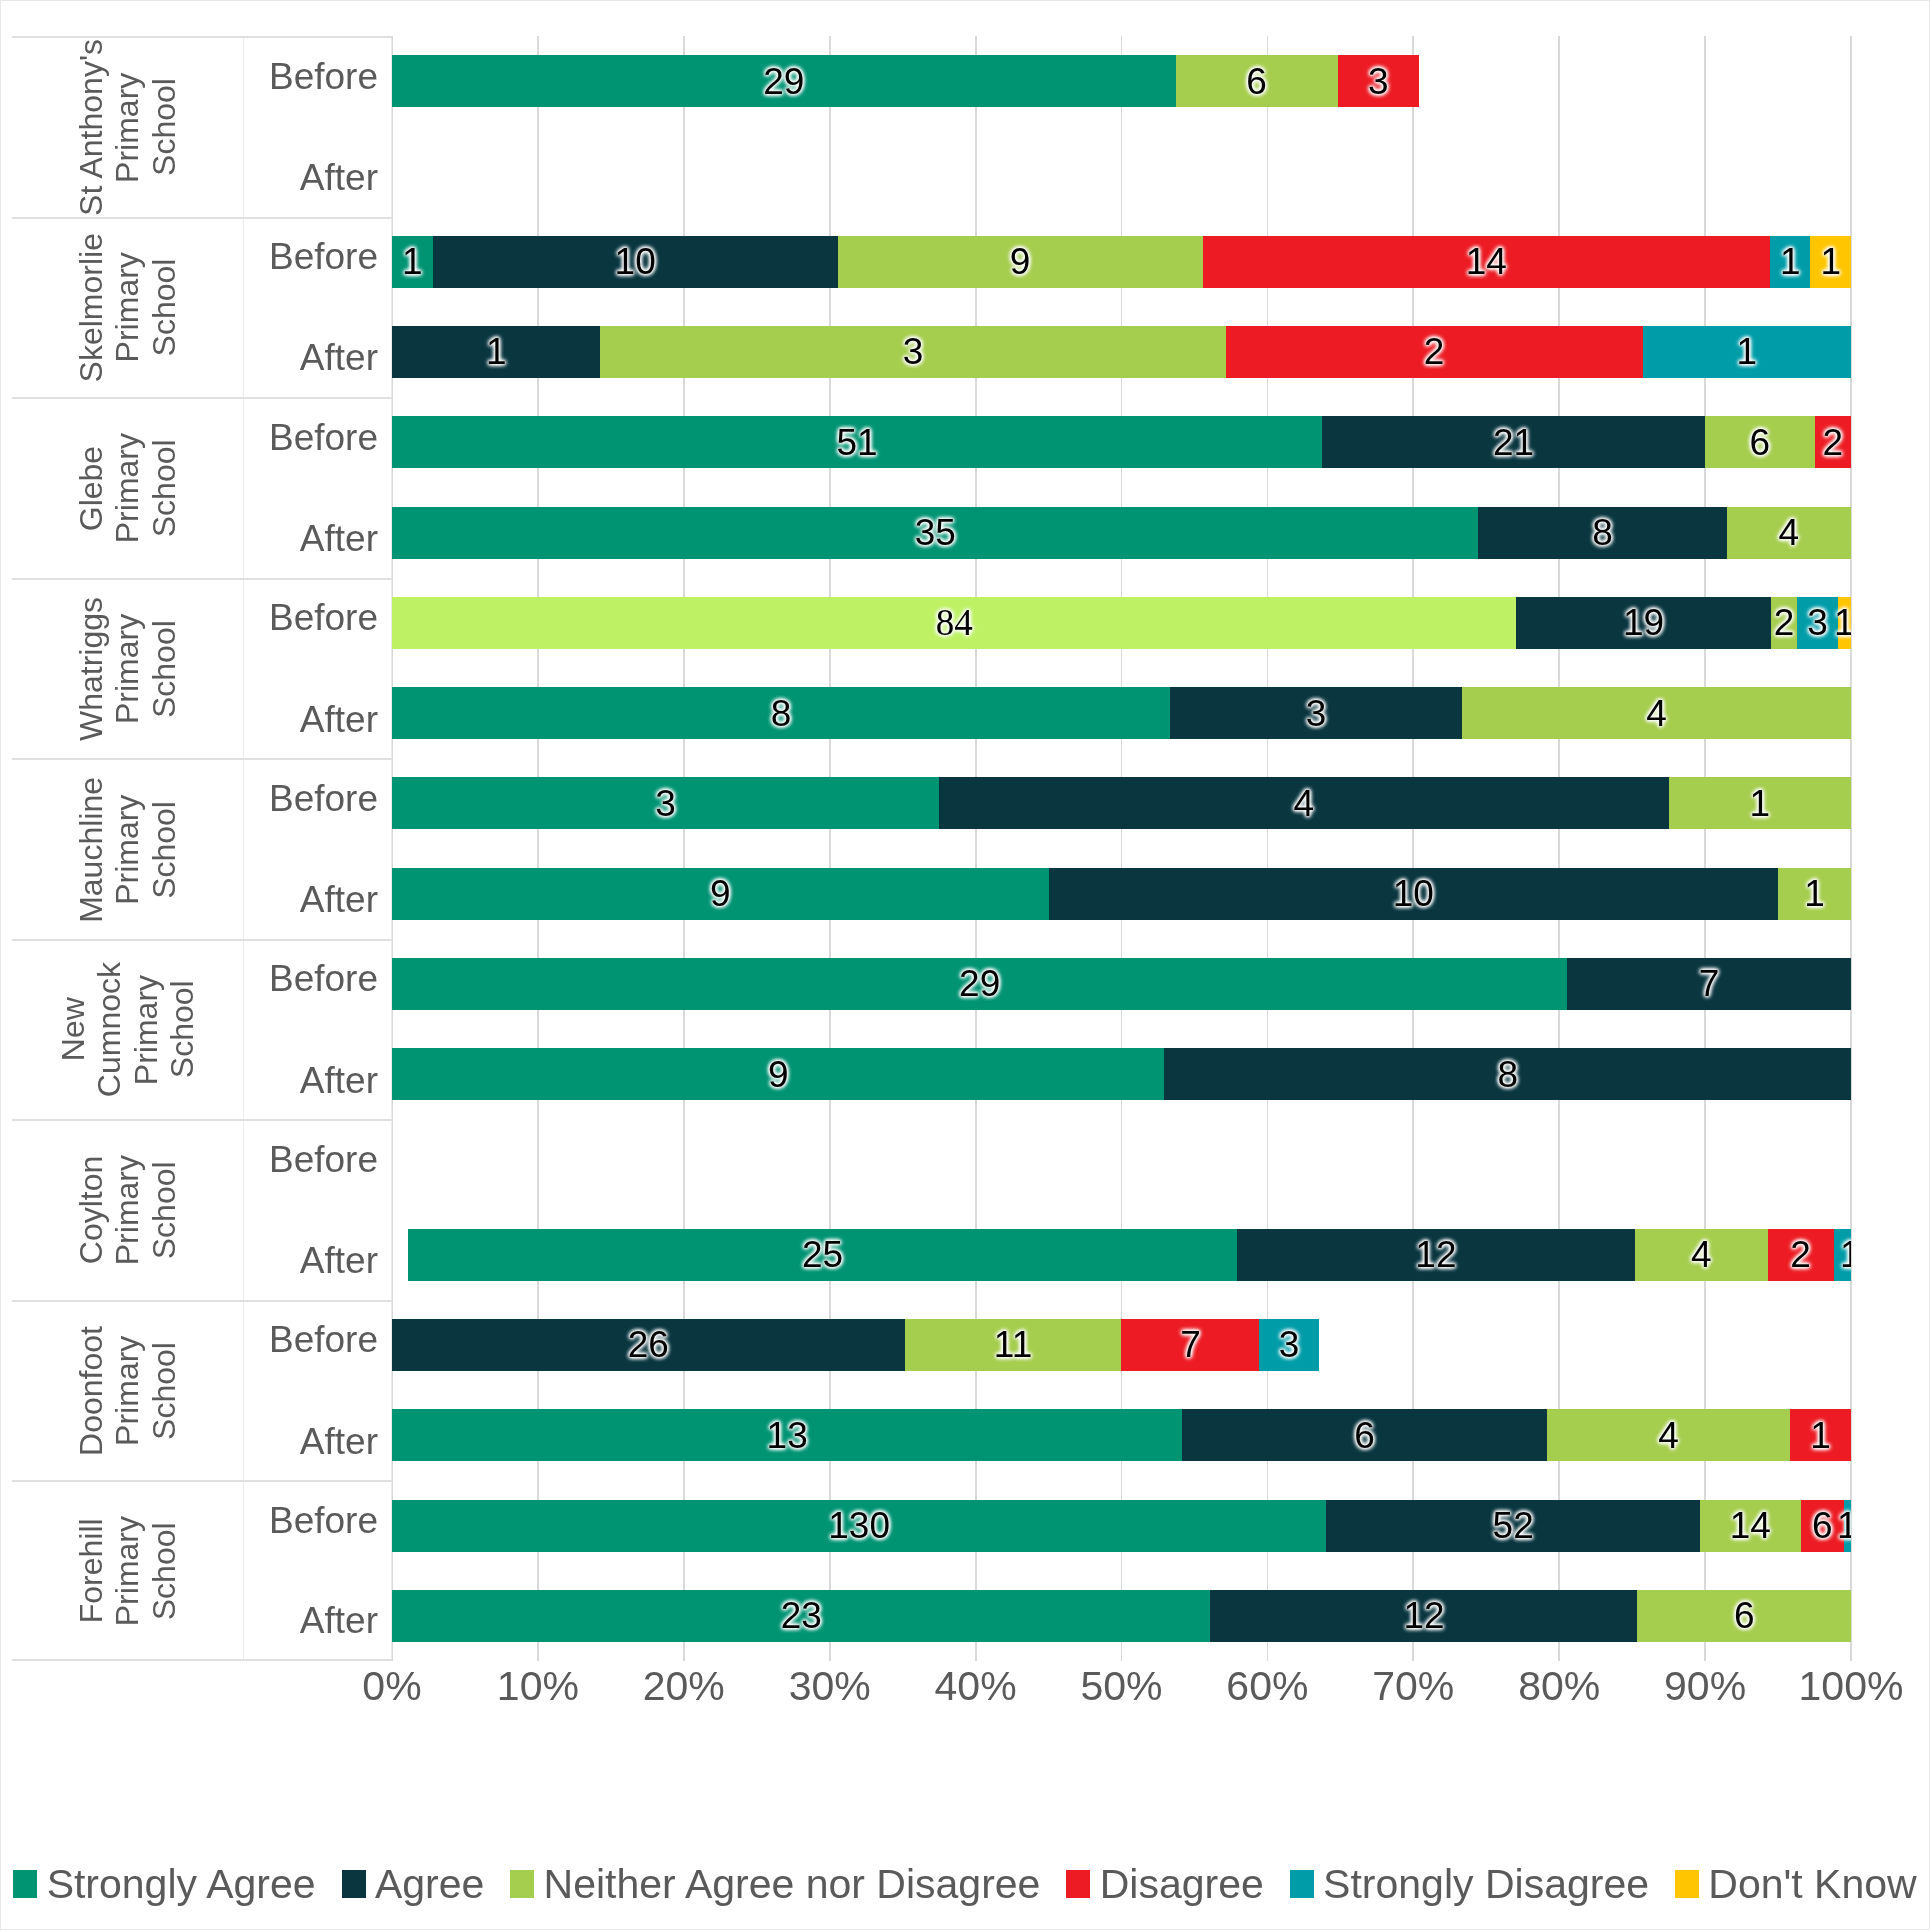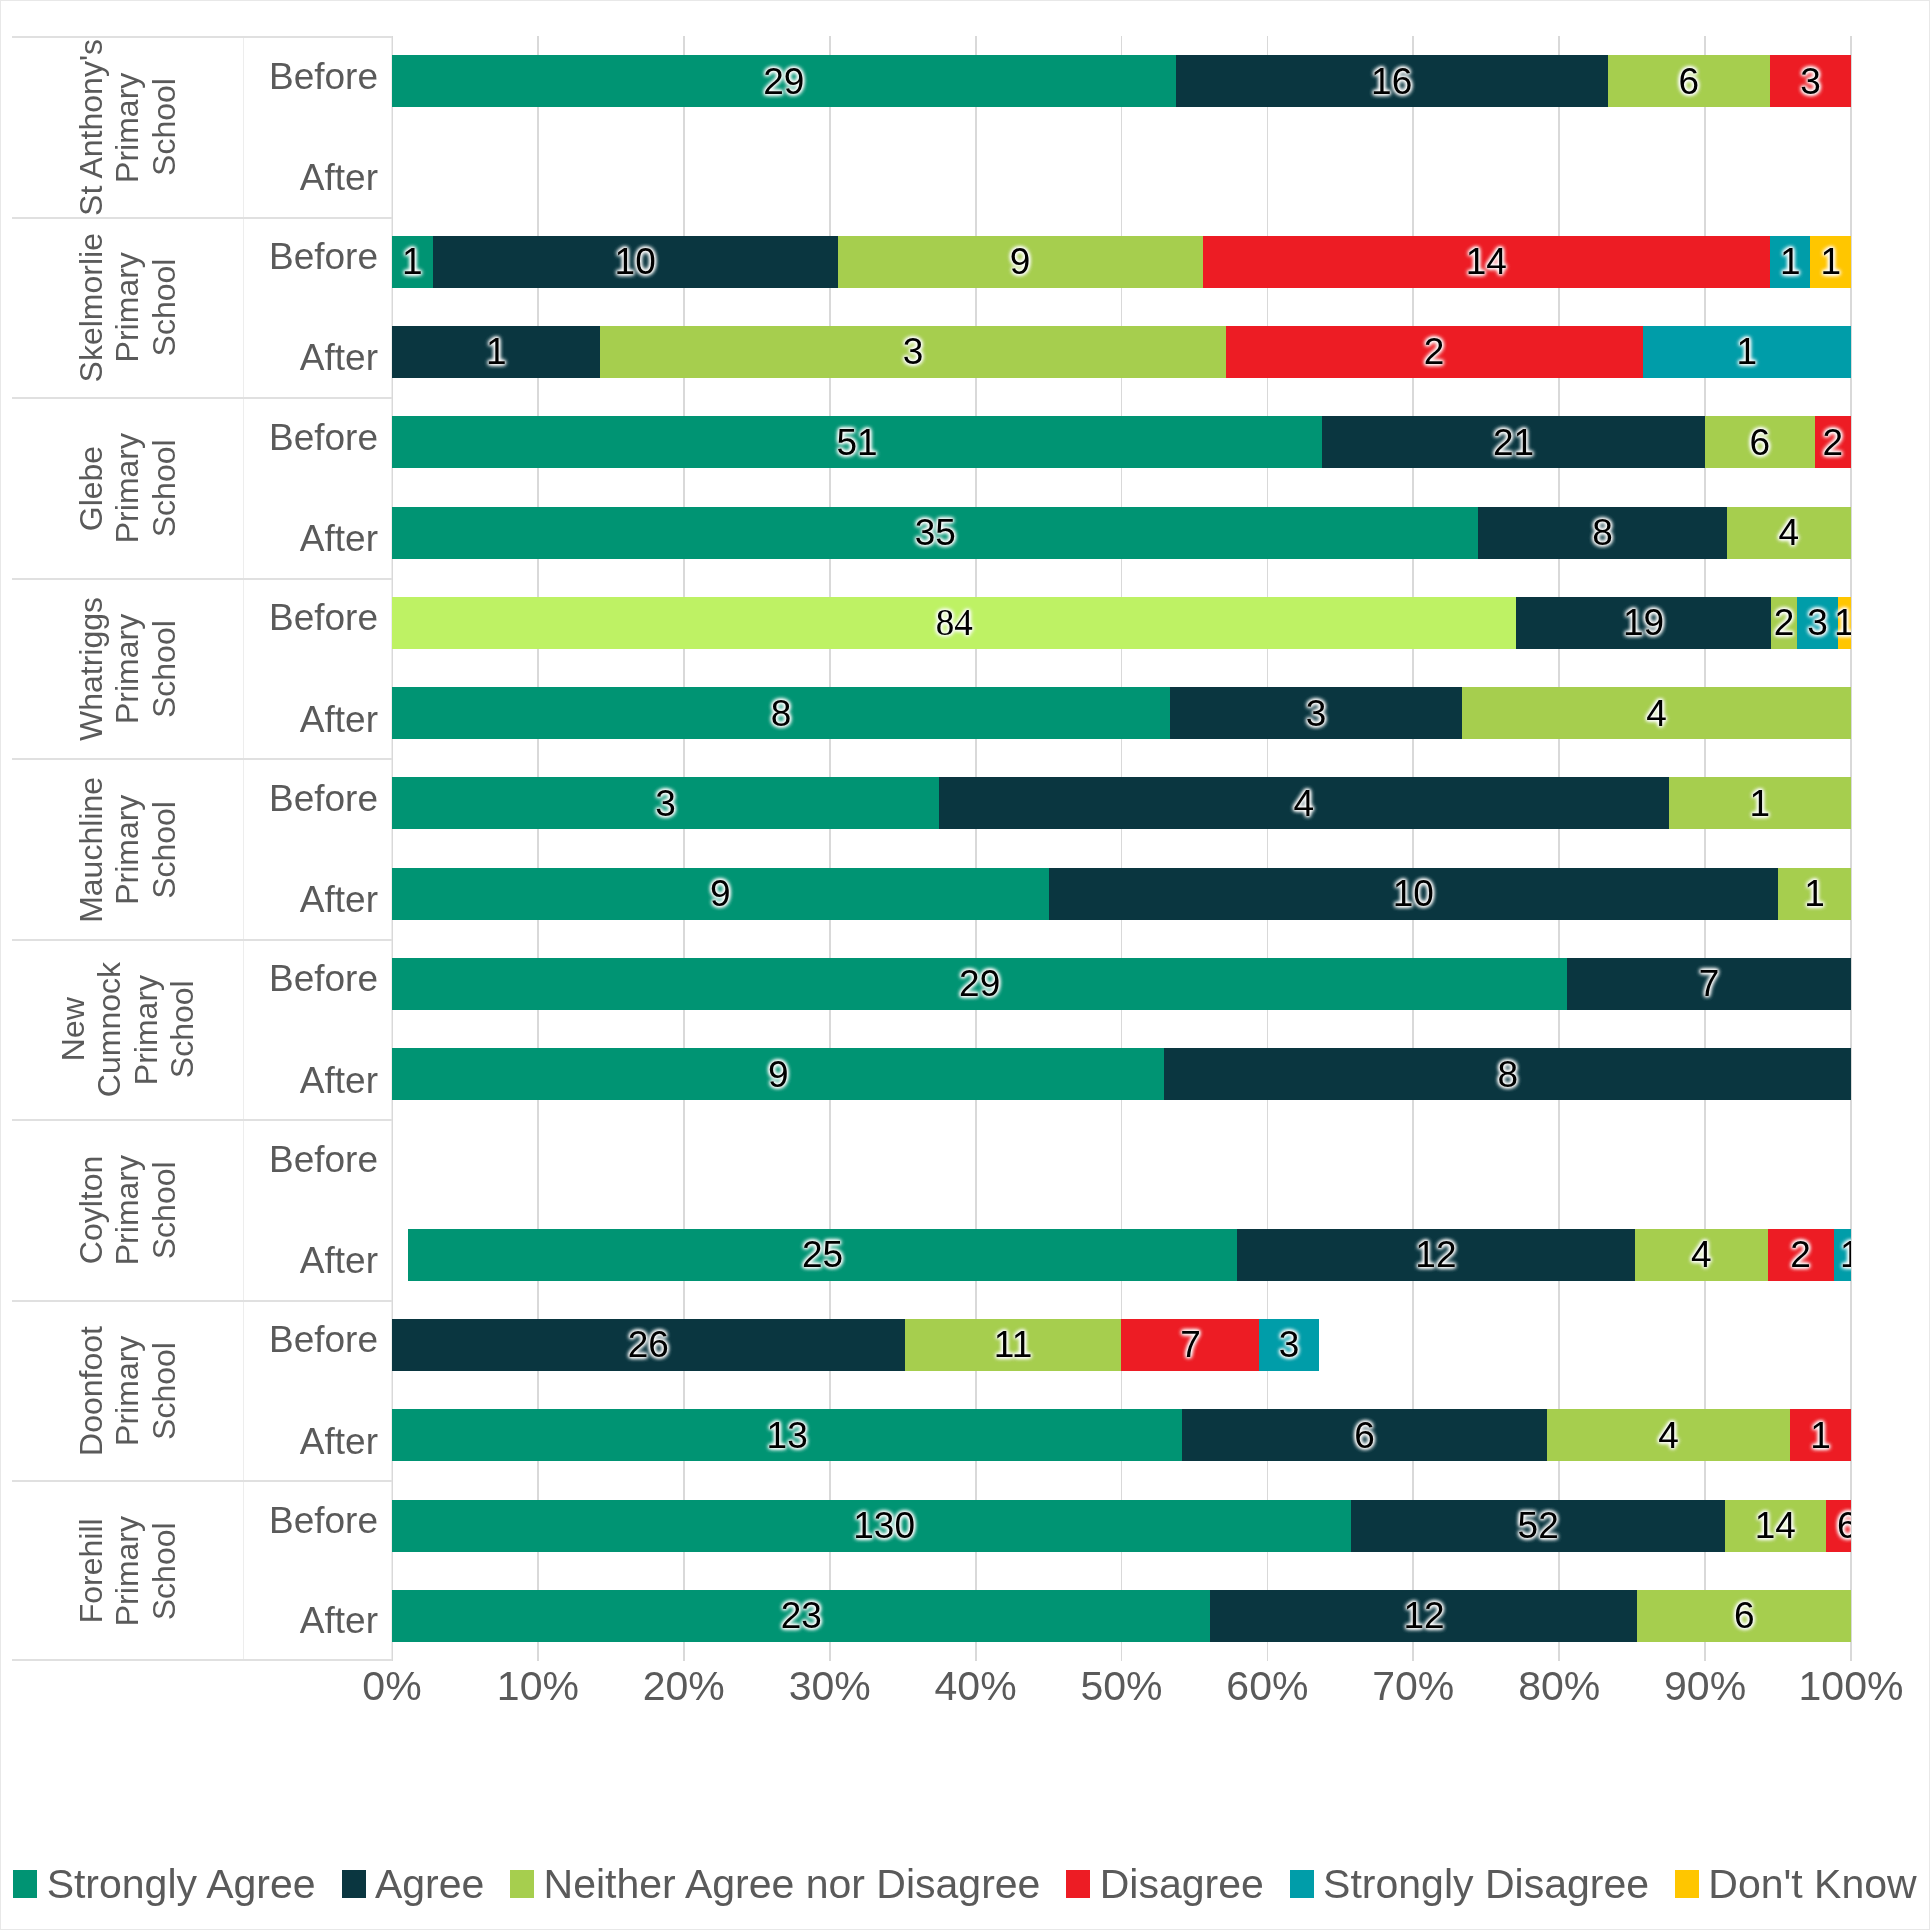--- a/index.html
+++ b/index.html
@@ -178,9 +178,6 @@
               <div class="seg" style="background: rgb(0, 148, 115); flex: 0 0 53.7037%;">
                 <span>29</span>
               </div>
-              <div class="seg" style="background: rgb(10, 54, 64); flex: 0 0 29.6296%;">
-                <span>16</span>
-              </div>
               <div class="seg" style="background: rgb(166, 206, 78); flex: 0 0 11.1111%;">
                 <span>6</span>
               </div>

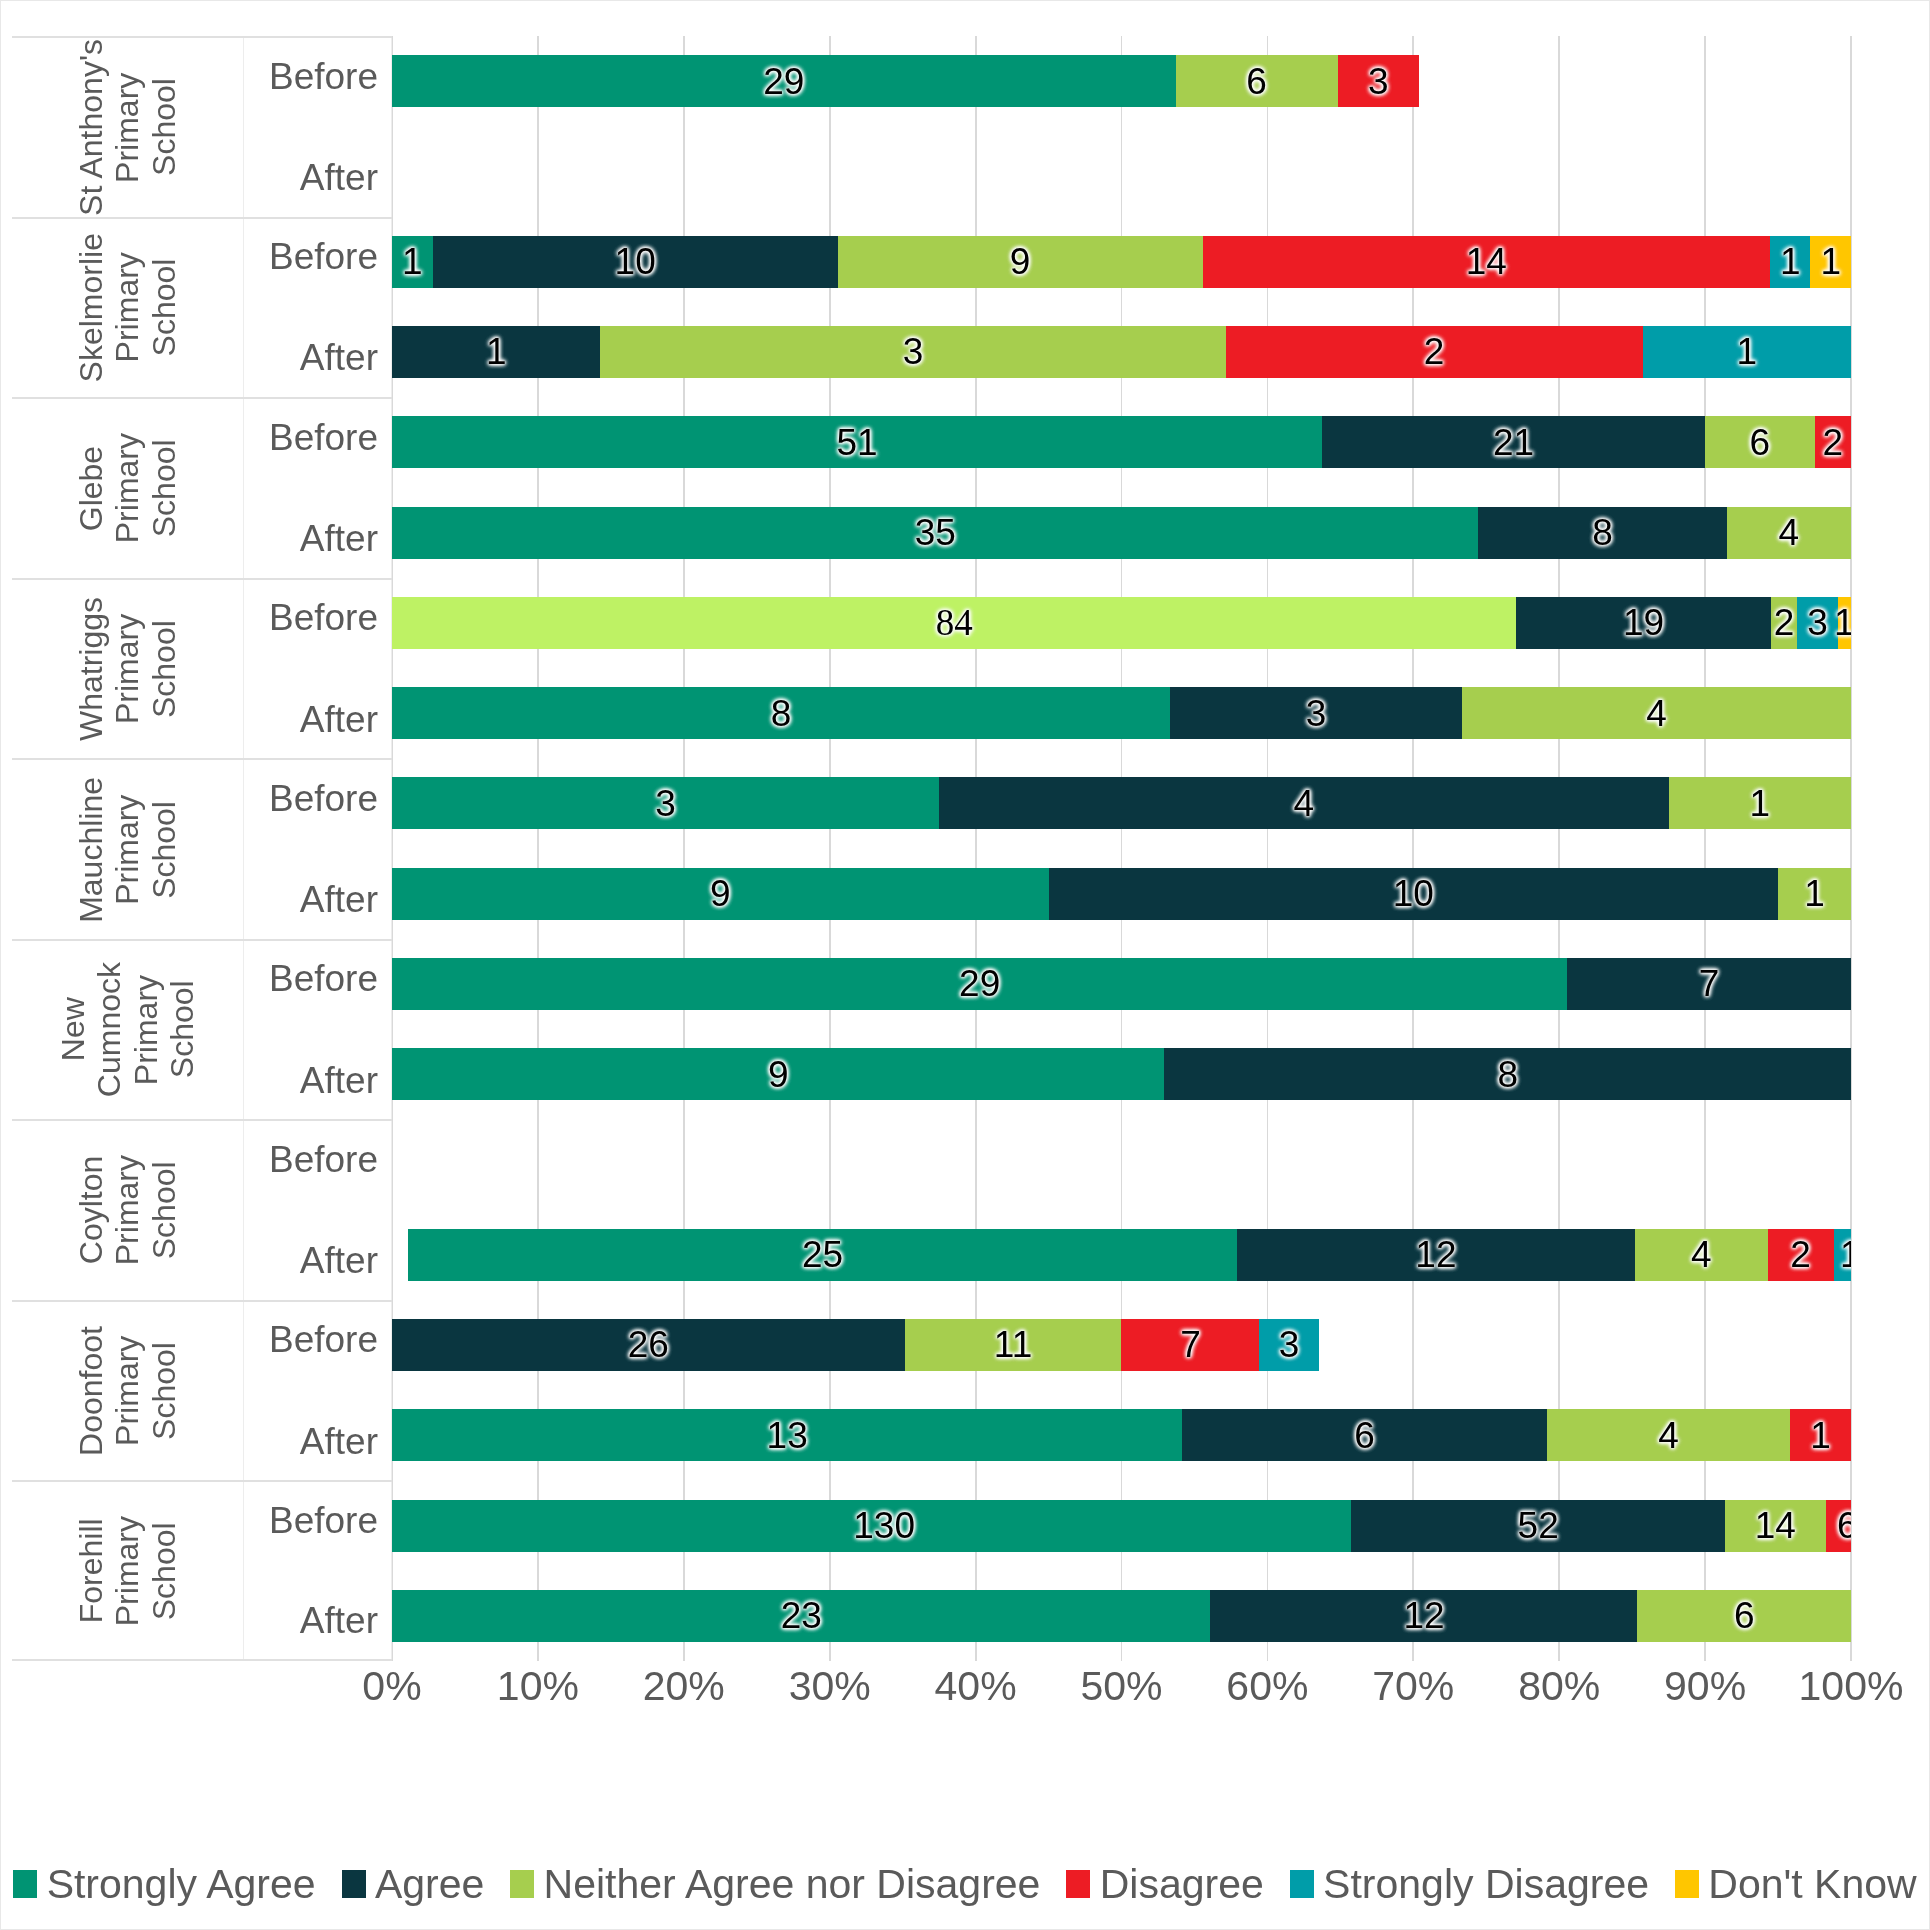--- a/index.html
+++ b/index.html
@@ -402,7 +402,7 @@
         <div class="bar-block" style="height: 11.1111%;">
           <div class="bar-row">
             <div class="bar">
-              <div class="seg" style="background: rgb(0, 148, 115); flex: 0 0 64.0394%; padding-left: 25px;">
+              <div class="seg" style="background: rgb(0, 148, 115); flex: 0 0 64.0394%;">
                 <span>130</span>
               </div>
               <div class="seg" style="background: rgb(10, 54, 64); flex: 0 0 25.6158%;">

